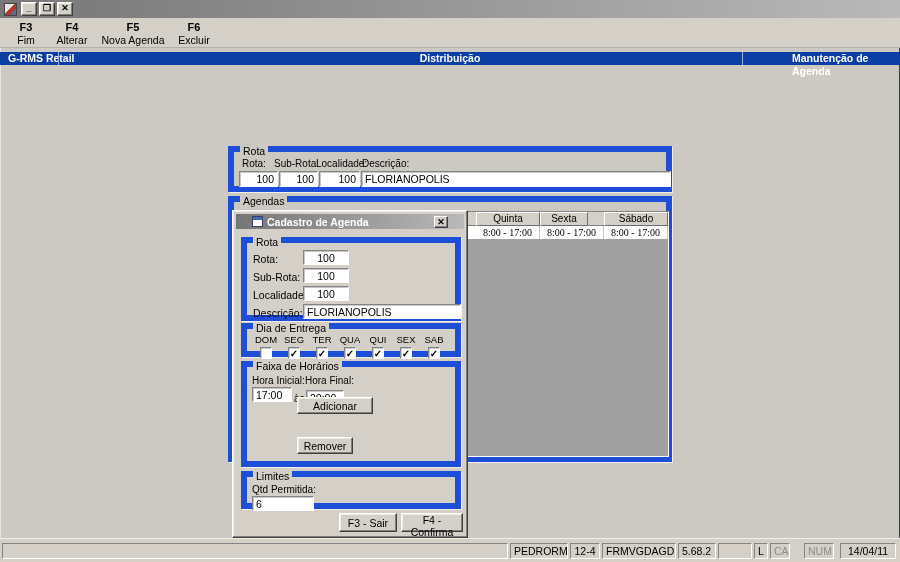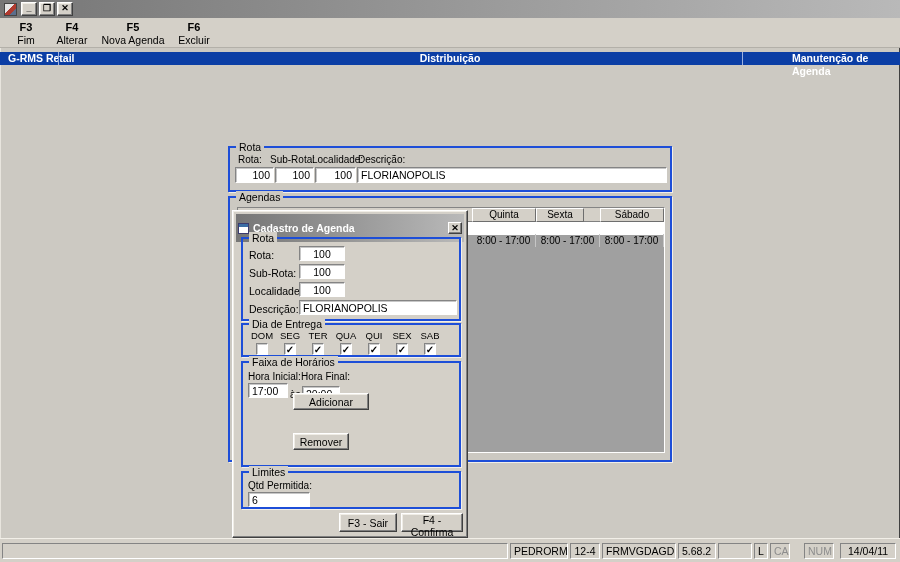--- a/index.html
+++ b/index.html
@@ -35,7 +35,7 @@
   .bb-module { position:absolute; left:0; top:0; width:100%; text-align:center; line-height:13px; }
   .bb-screen { position:absolute; left:768px; top:0; line-height:13px;padding-left:24px; }
   
-  .group { position:absolute; border:2px solid #1d4ed8; box-shadow:1px 1px 0 #f2efe8; }
+  .group { position:absolute; border:6px solid #1d4ed8; box-shadow:1px 1px 0 #f2efe8; }
   .legend { position:absolute; top:-7px; left:6px; background:#ccc9c2; padding:0 3px;
     font-size:10.5px; line-height:13px; white-space:nowrap; }
   .lbl { position:absolute; font-size:10px; white-space:nowrap; }

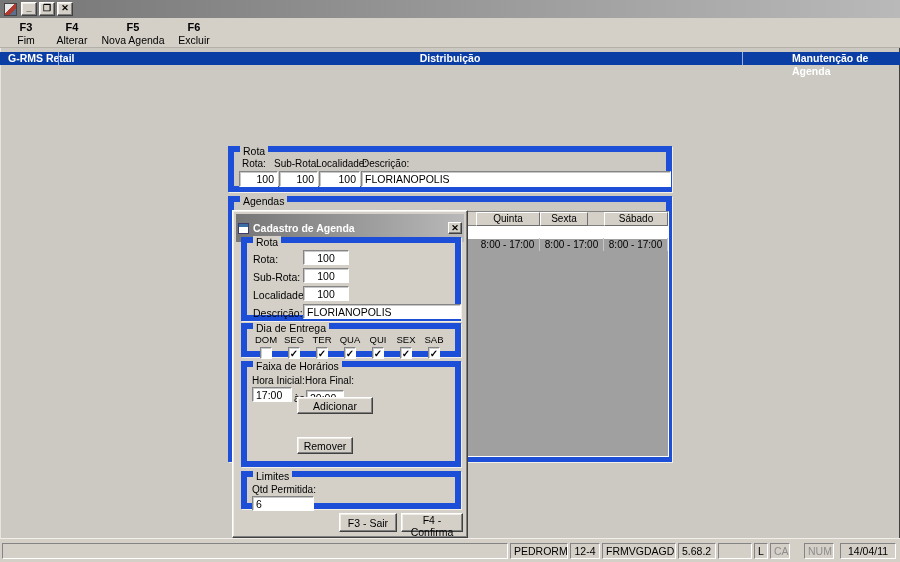--- a/index.html
+++ b/index.html
@@ -64,8 +64,8 @@
     border:1px solid; border-color:#fff #404040 #404040 #fff;
     box-shadow:inset -1px -1px 0 #808080, inset 1px 1px 0 #f0ede6; z-index:10; }
   .dialog .legend { background:#d4d0c8; }
-  .dlg-titlebar { position:absolute; left:3px; top:3px; right:3px; height:28px;
-    background:linear-gradient(90deg,#767676,#b9b9b9); display:flex; align-items:center; padding:0 2px; }
+  .dlg-titlebar { position:absolute; left:3px; top:3px; right:3px; height:15px;
+    background:linear-gradient(90deg,#767676,#b9b9b9); display:flex; align-items:center; padding:0 16px; }
   .dlg-icon { width:11px; height:11px; margin-right:4px; border:1px solid #3b3b6e; background:#fff;
     box-shadow:inset 0 3px 0 #3b6ea5; flex:0 0 auto; }
   .dlg-title { color:#fff; font-weight:bold; font-size:10.5px; flex:1; white-space:nowrap; }

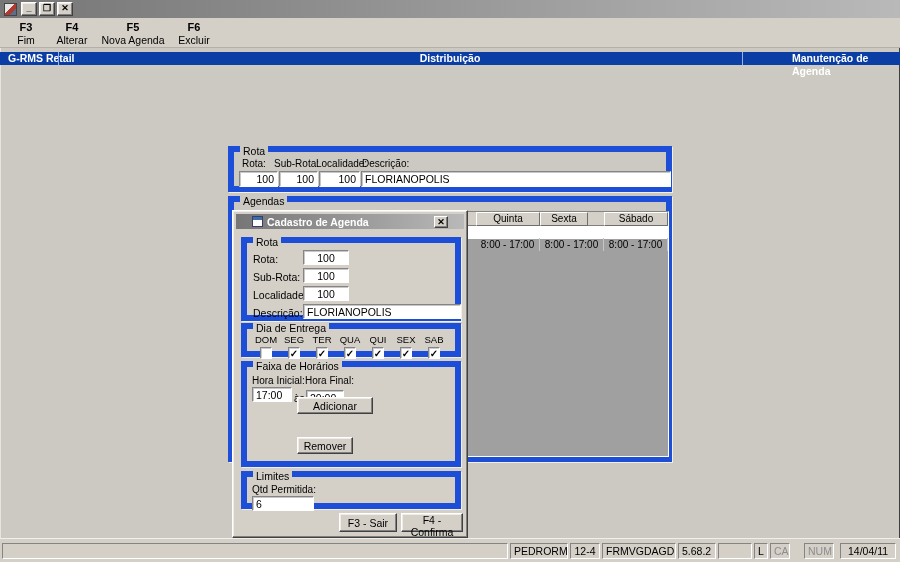--- a/index.html
+++ b/index.html
@@ -57,8 +57,8 @@
   .gh-cell { position:absolute; top:0; height:14px; background:#d4d0c8; border:1px solid;
     border-color:#fff #6e6e6e #6e6e6e #fff; font-size:10px; line-height:12px; text-align:center; }
   .grid-row { position:absolute; left:0; top:14px; width:100%; height:13px; background:#fff; }
-  .gr-cell { position:absolute; top:12px; height:13px; font-size:10px; line-height:13px; text-align:center;
-    border-right:1px solid #c6c6c6; }
+  .gr-cell { position:absolute; top:0; height:13px; font-size:10px; line-height:13px; text-align:center;
+    border-right:1px solid #c6c6c6;font-family:Liberation Serif, serif; }
   
   .dialog { position:absolute; left:232px; top:210px; width:236px; height:328px; background:#d4d0c8;
     border:1px solid; border-color:#fff #404040 #404040 #fff;

